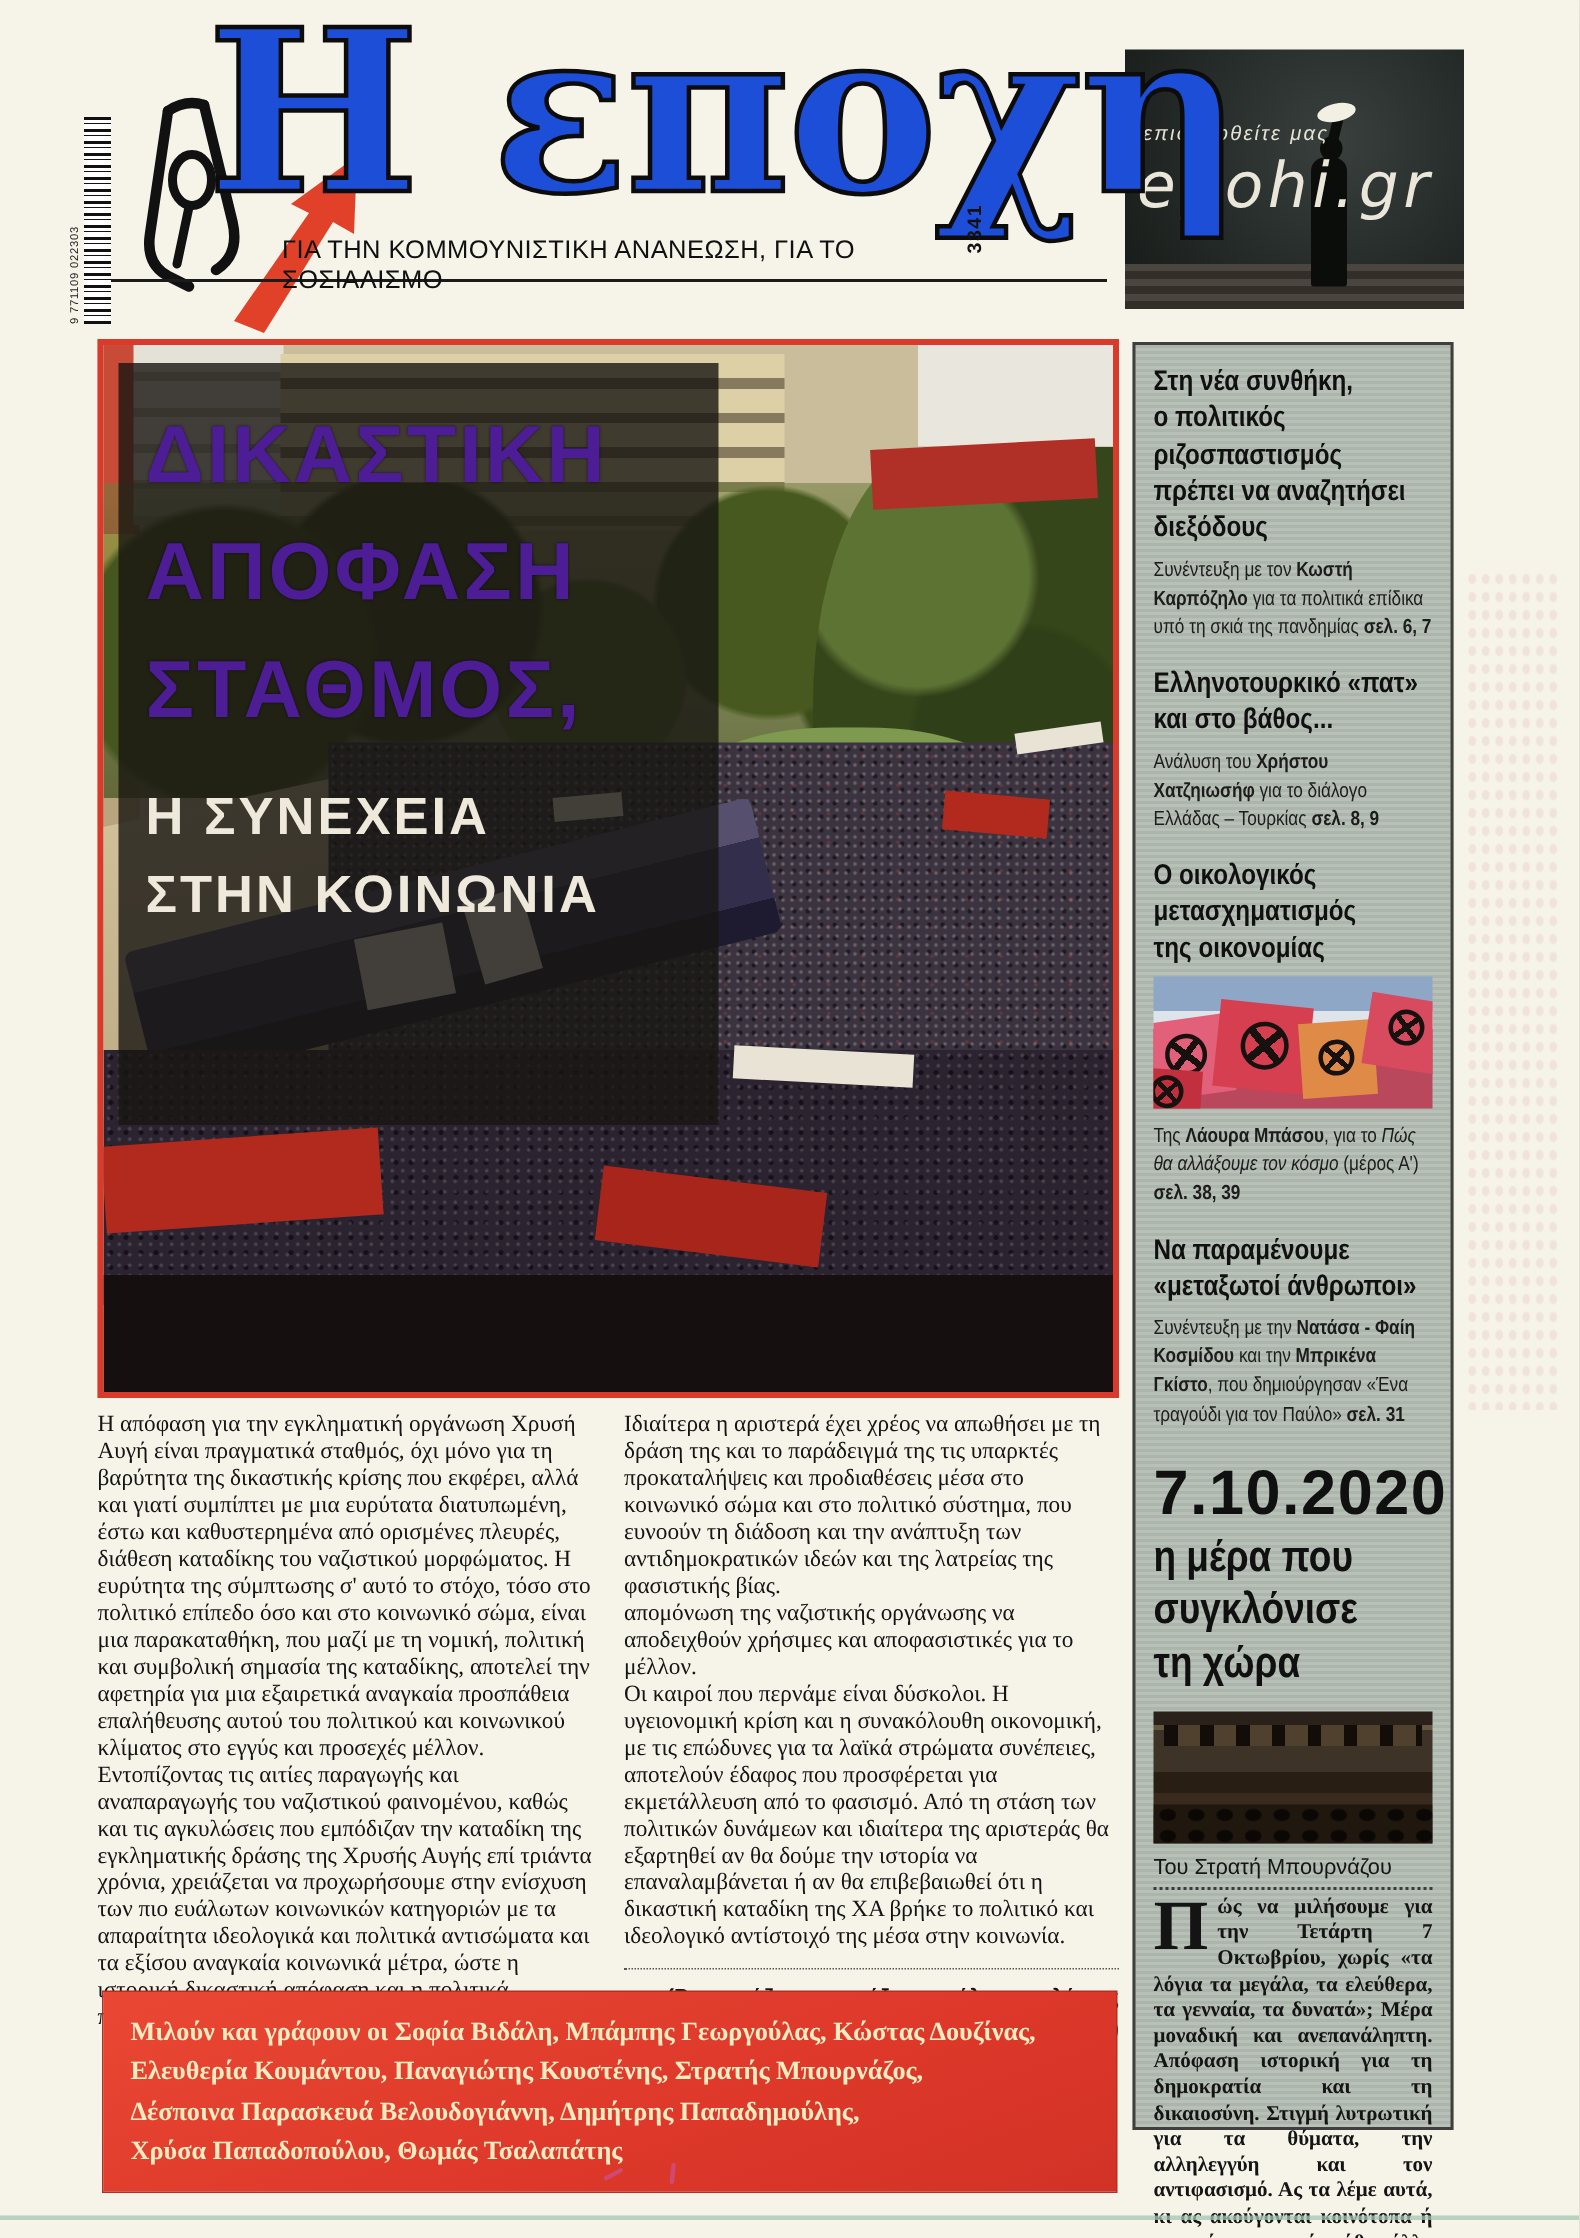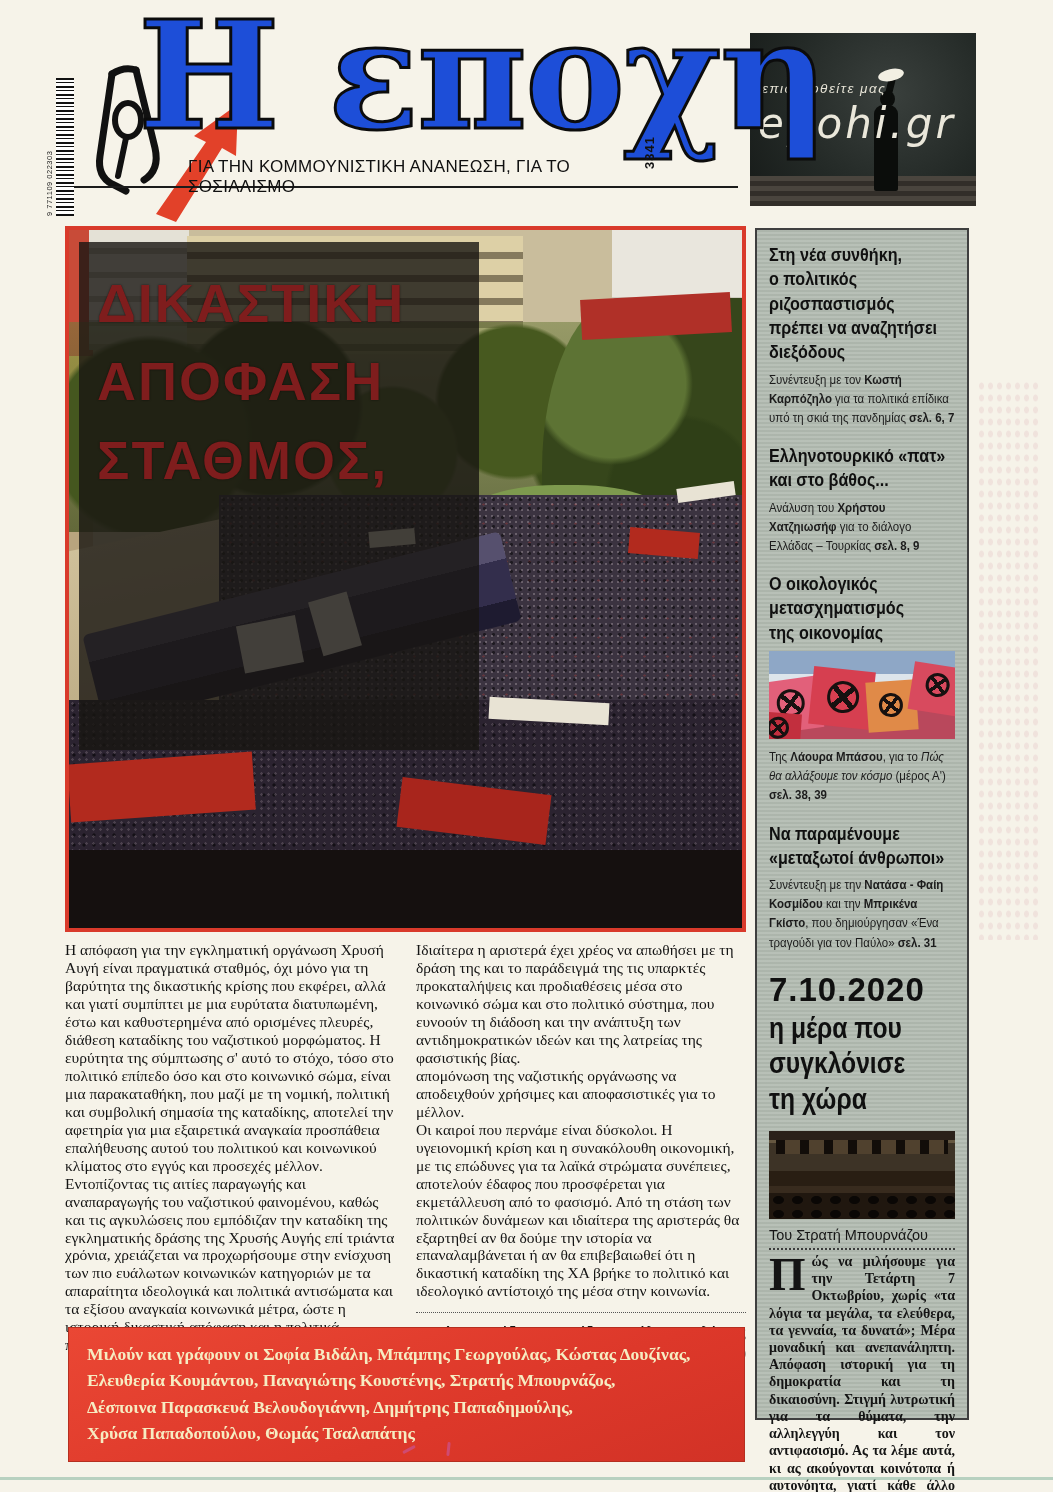--- a/index.html
+++ b/index.html
@@ -98,7 +98,7 @@
   .ph-overlay{position:absolute;left:10px;top:12px;width:400px;height:508px;
     background:rgba(24,21,17,.80);padding:22px 14px 0 18px;box-sizing:border-box;}
   .ov-head{font-weight:700;font-size:54px;line-height:1.45;letter-spacing:2px;
-    color:#7f1d1d;white-space:pre-line;text-shadow:0 0 2px rgba(0,0,0,.6);}
+    color:#4c1d95;white-space:pre-line;text-shadow:0 0 2px rgba(0,0,0,.6);}
   .ov-sub{margin-top:20px;font-weight:700;font-size:35px;line-height:1.5;letter-spacing:2px;
     color:#efe9db;white-space:pre-line;}
 

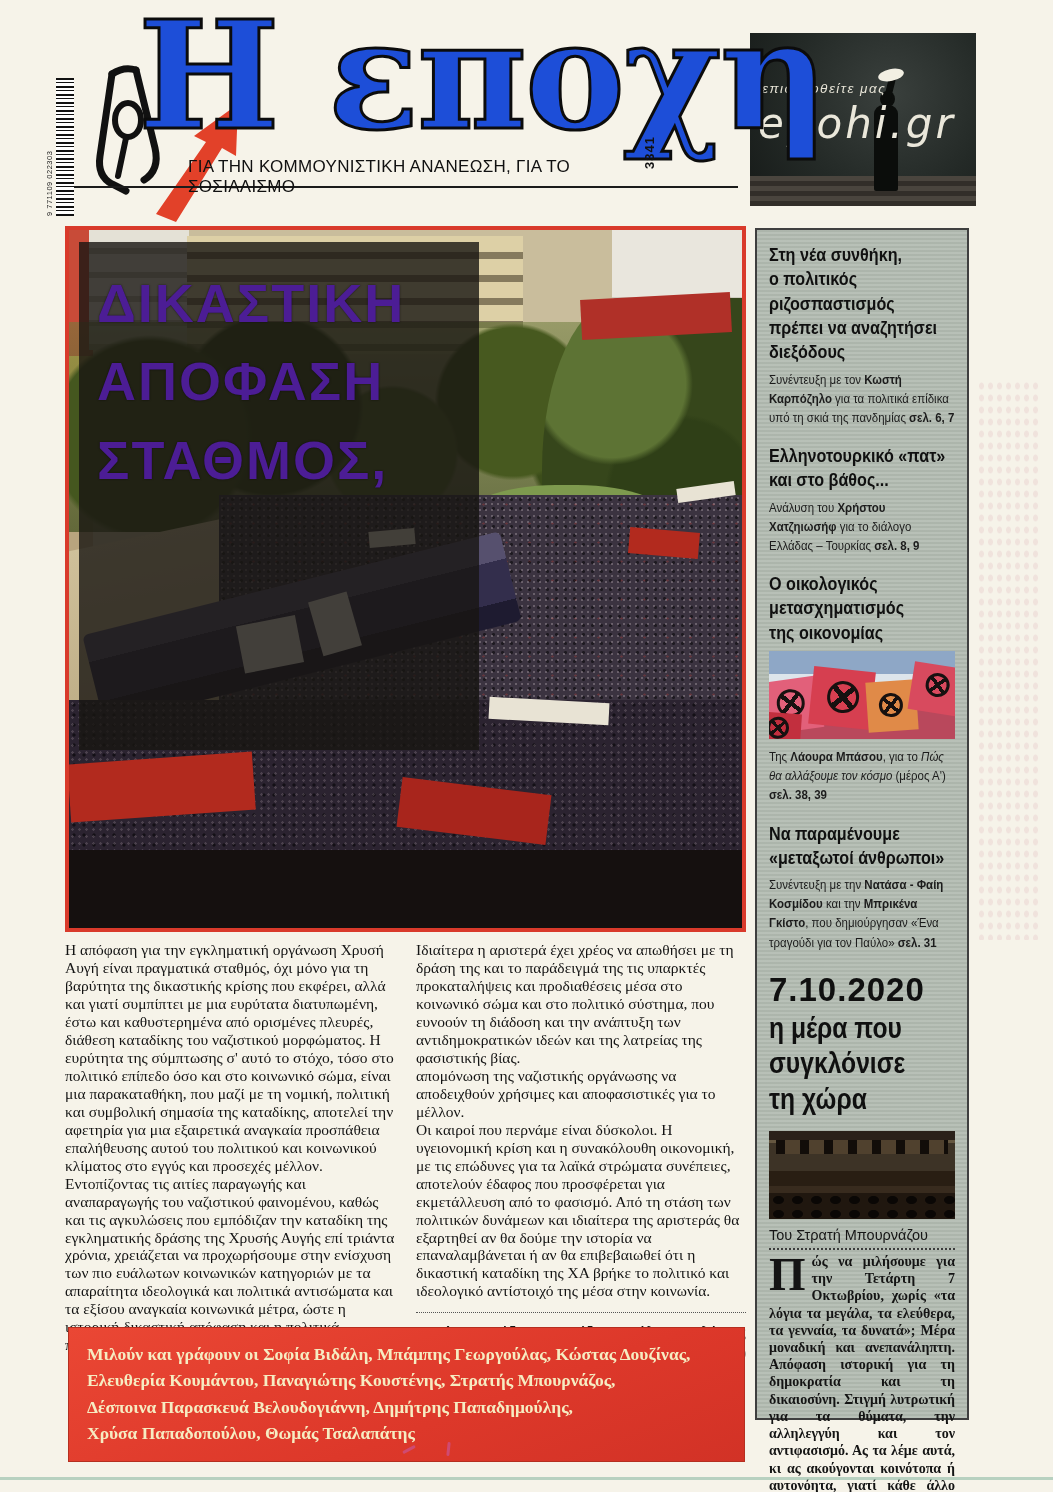--- a/index.html
+++ b/index.html
@@ -221,6 +221,8 @@
       <div class="ov-head">ΔΙΚΑΣΤΙΚΗ
 ΑΠΟΦΑΣΗ
 ΣΤΑΘΜΟΣ,</div>
+      <div class="ov-sub">Η ΣΥΝΕΧΕΙΑ
+ΣΤΗΝ ΚΟΙΝΩΝΙΑ</div>
     </div>
   </figure>
 

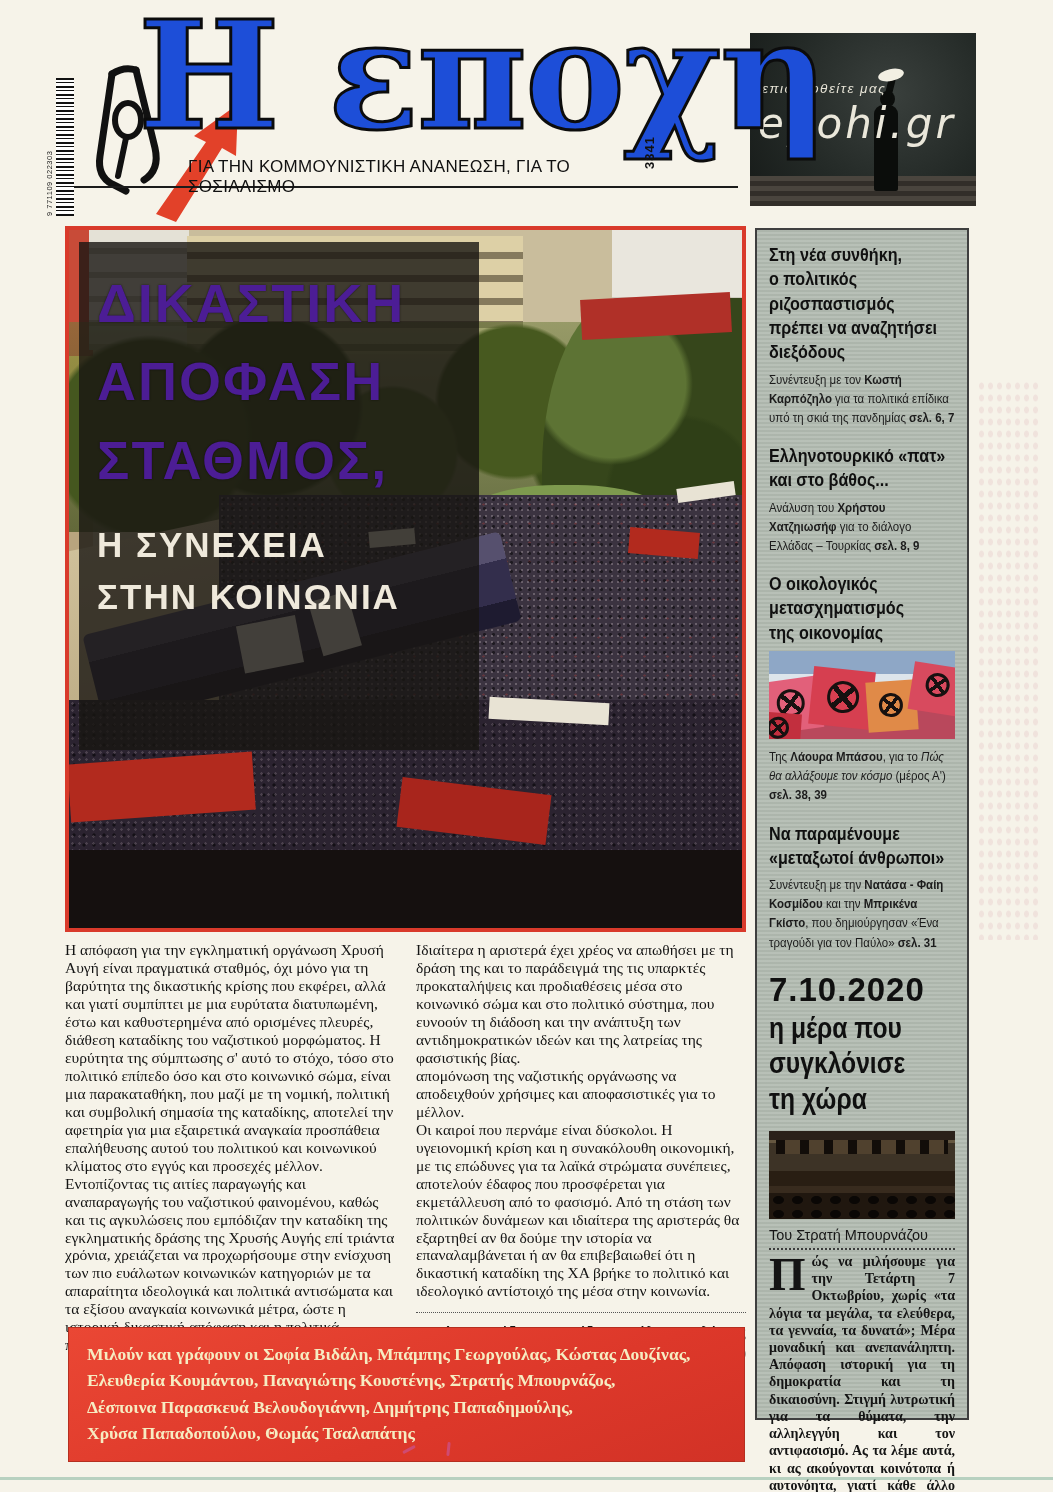--- a/index.html
+++ b/index.html
@@ -144,7 +144,7 @@
     background-image:radial-gradient(#0a0705 5px,transparent 6px);background-size:19px 14px;
     background-color:#20170f;}
   .sb-feature{margin-top:2px;display:flex;flex-direction:column;flex:1;}
-  .sb-date{font-size:33px;font-weight:700;letter-spacing:1px;color:#101010;}
+  .sb-date{font-size:42px;font-weight:700;letter-spacing:1px;color:#101010;}
   .sb-feat-title{margin:2px 0 8px;font-size:29px;line-height:1.22;font-weight:700;color:#101010;white-space:pre-line;}
   .sb-byline{font-size:14.5px;font-weight:400;padding-bottom:5px;border-bottom:2px dotted #3c3c3c;margin-bottom:3px;}
   .sb-text{margin:0;font-family:"Liberation Serif",serif;font-weight:700;font-size:14px;

